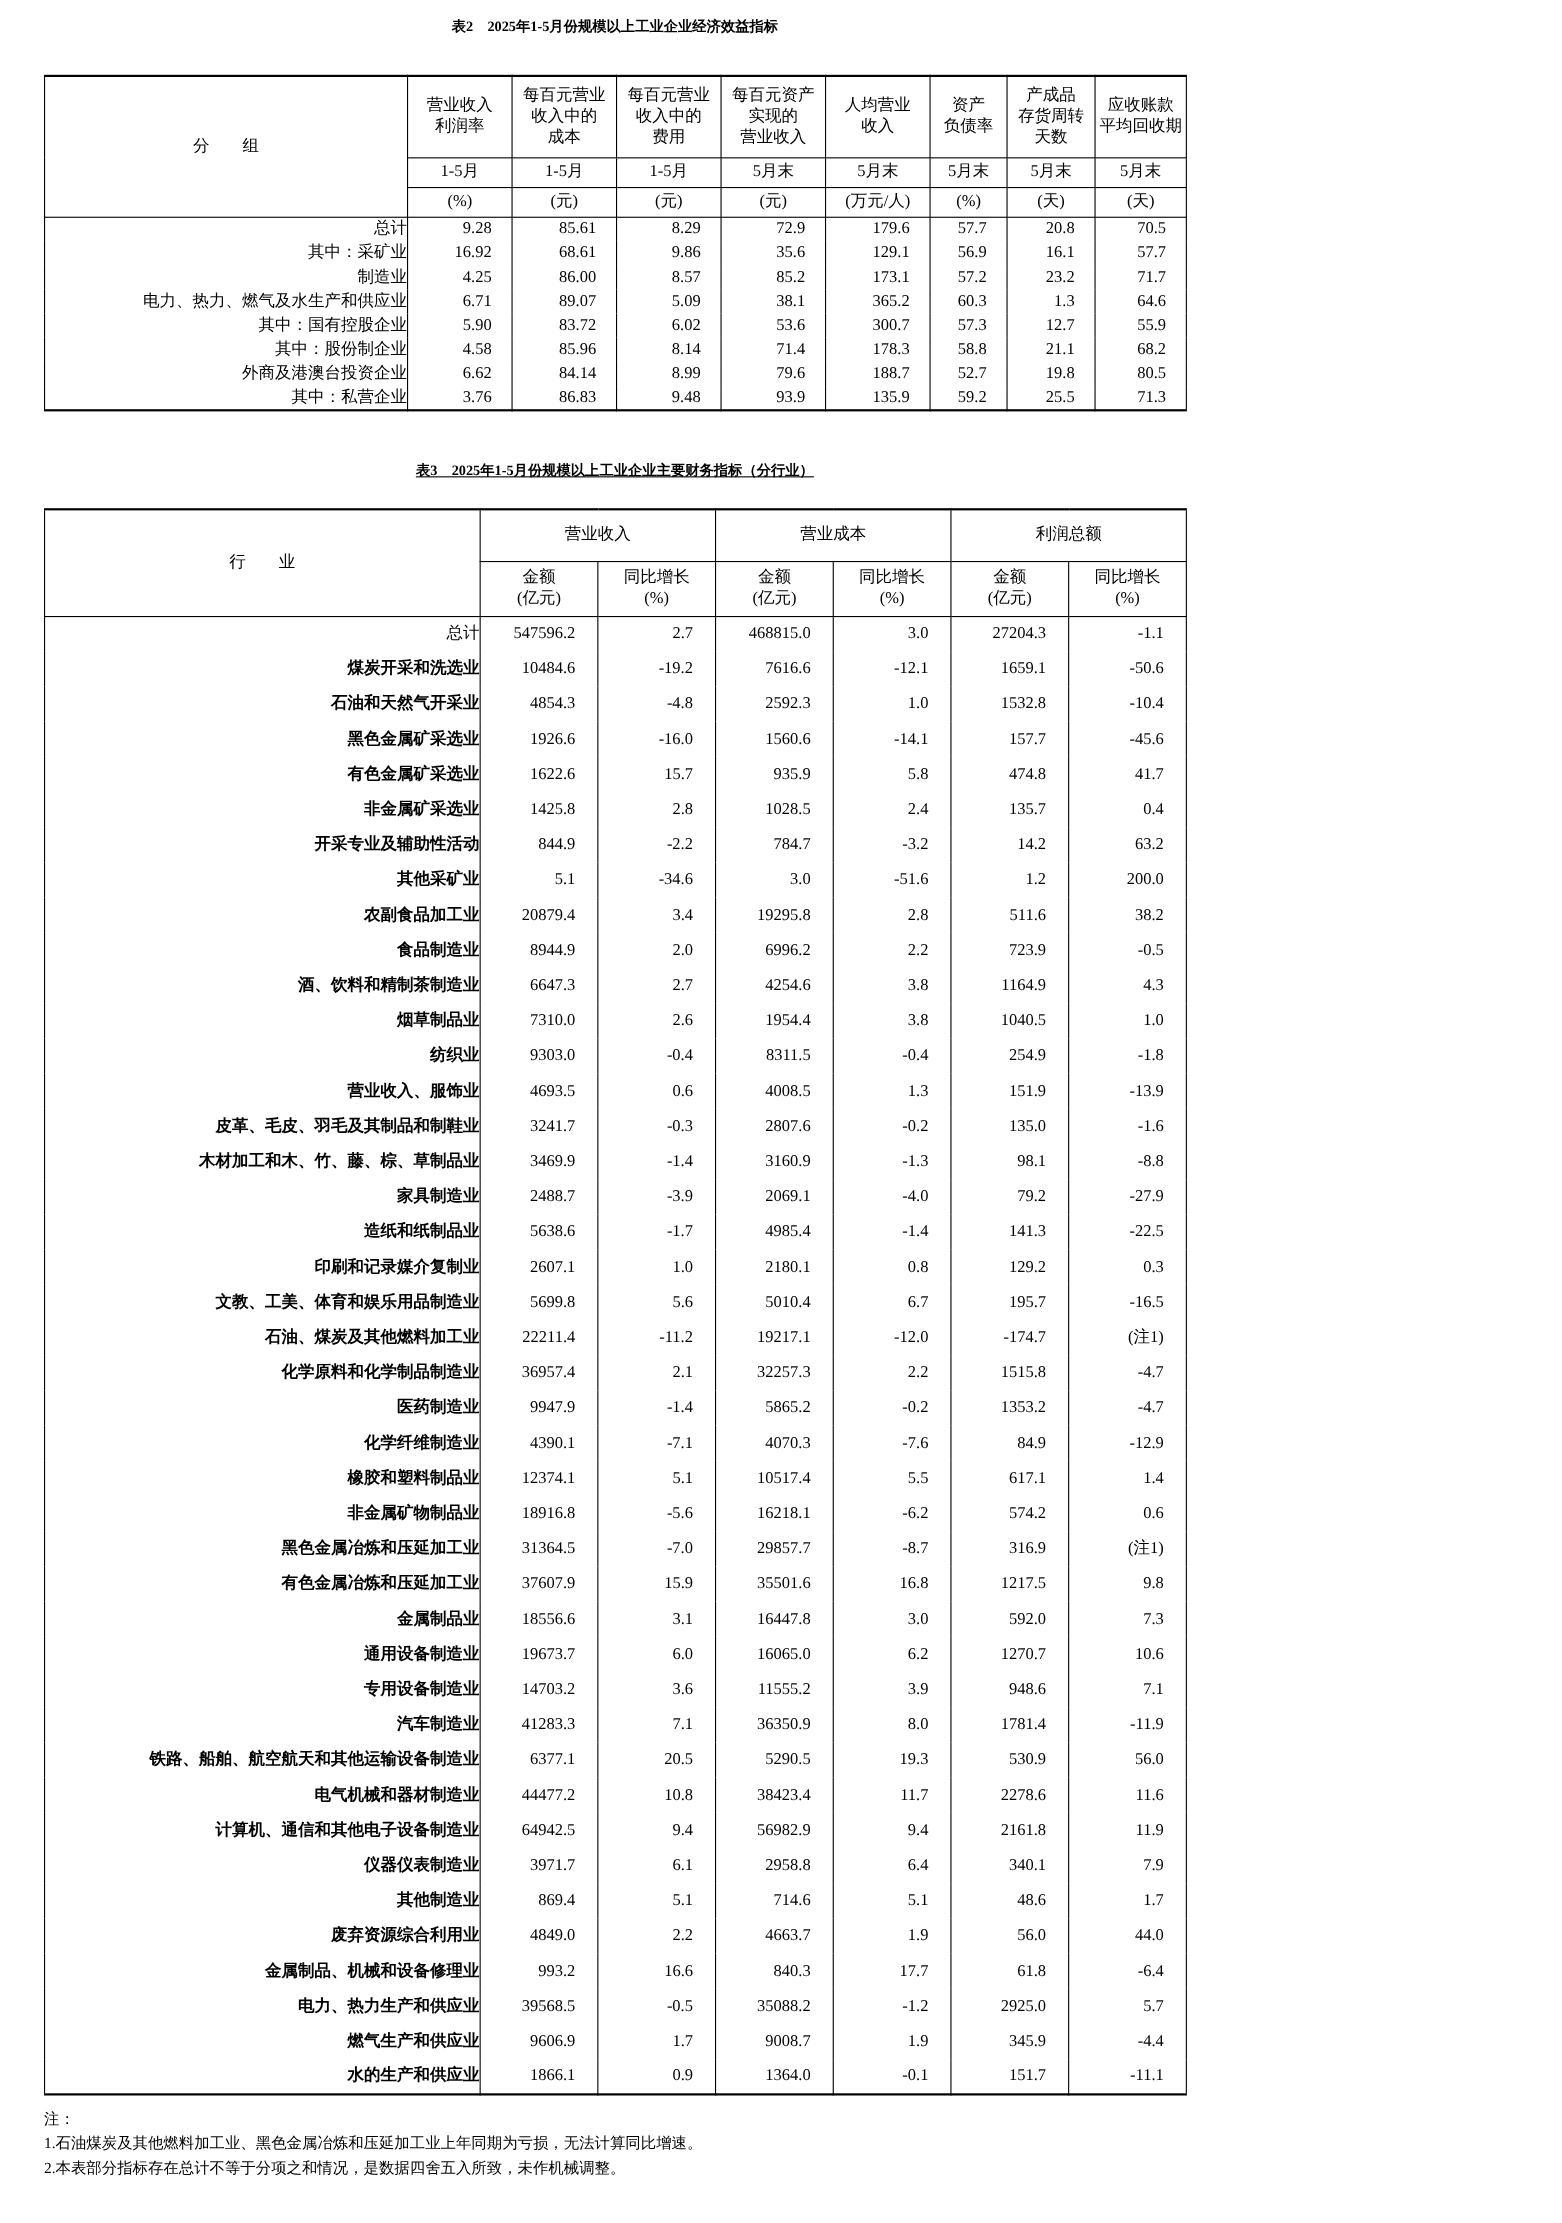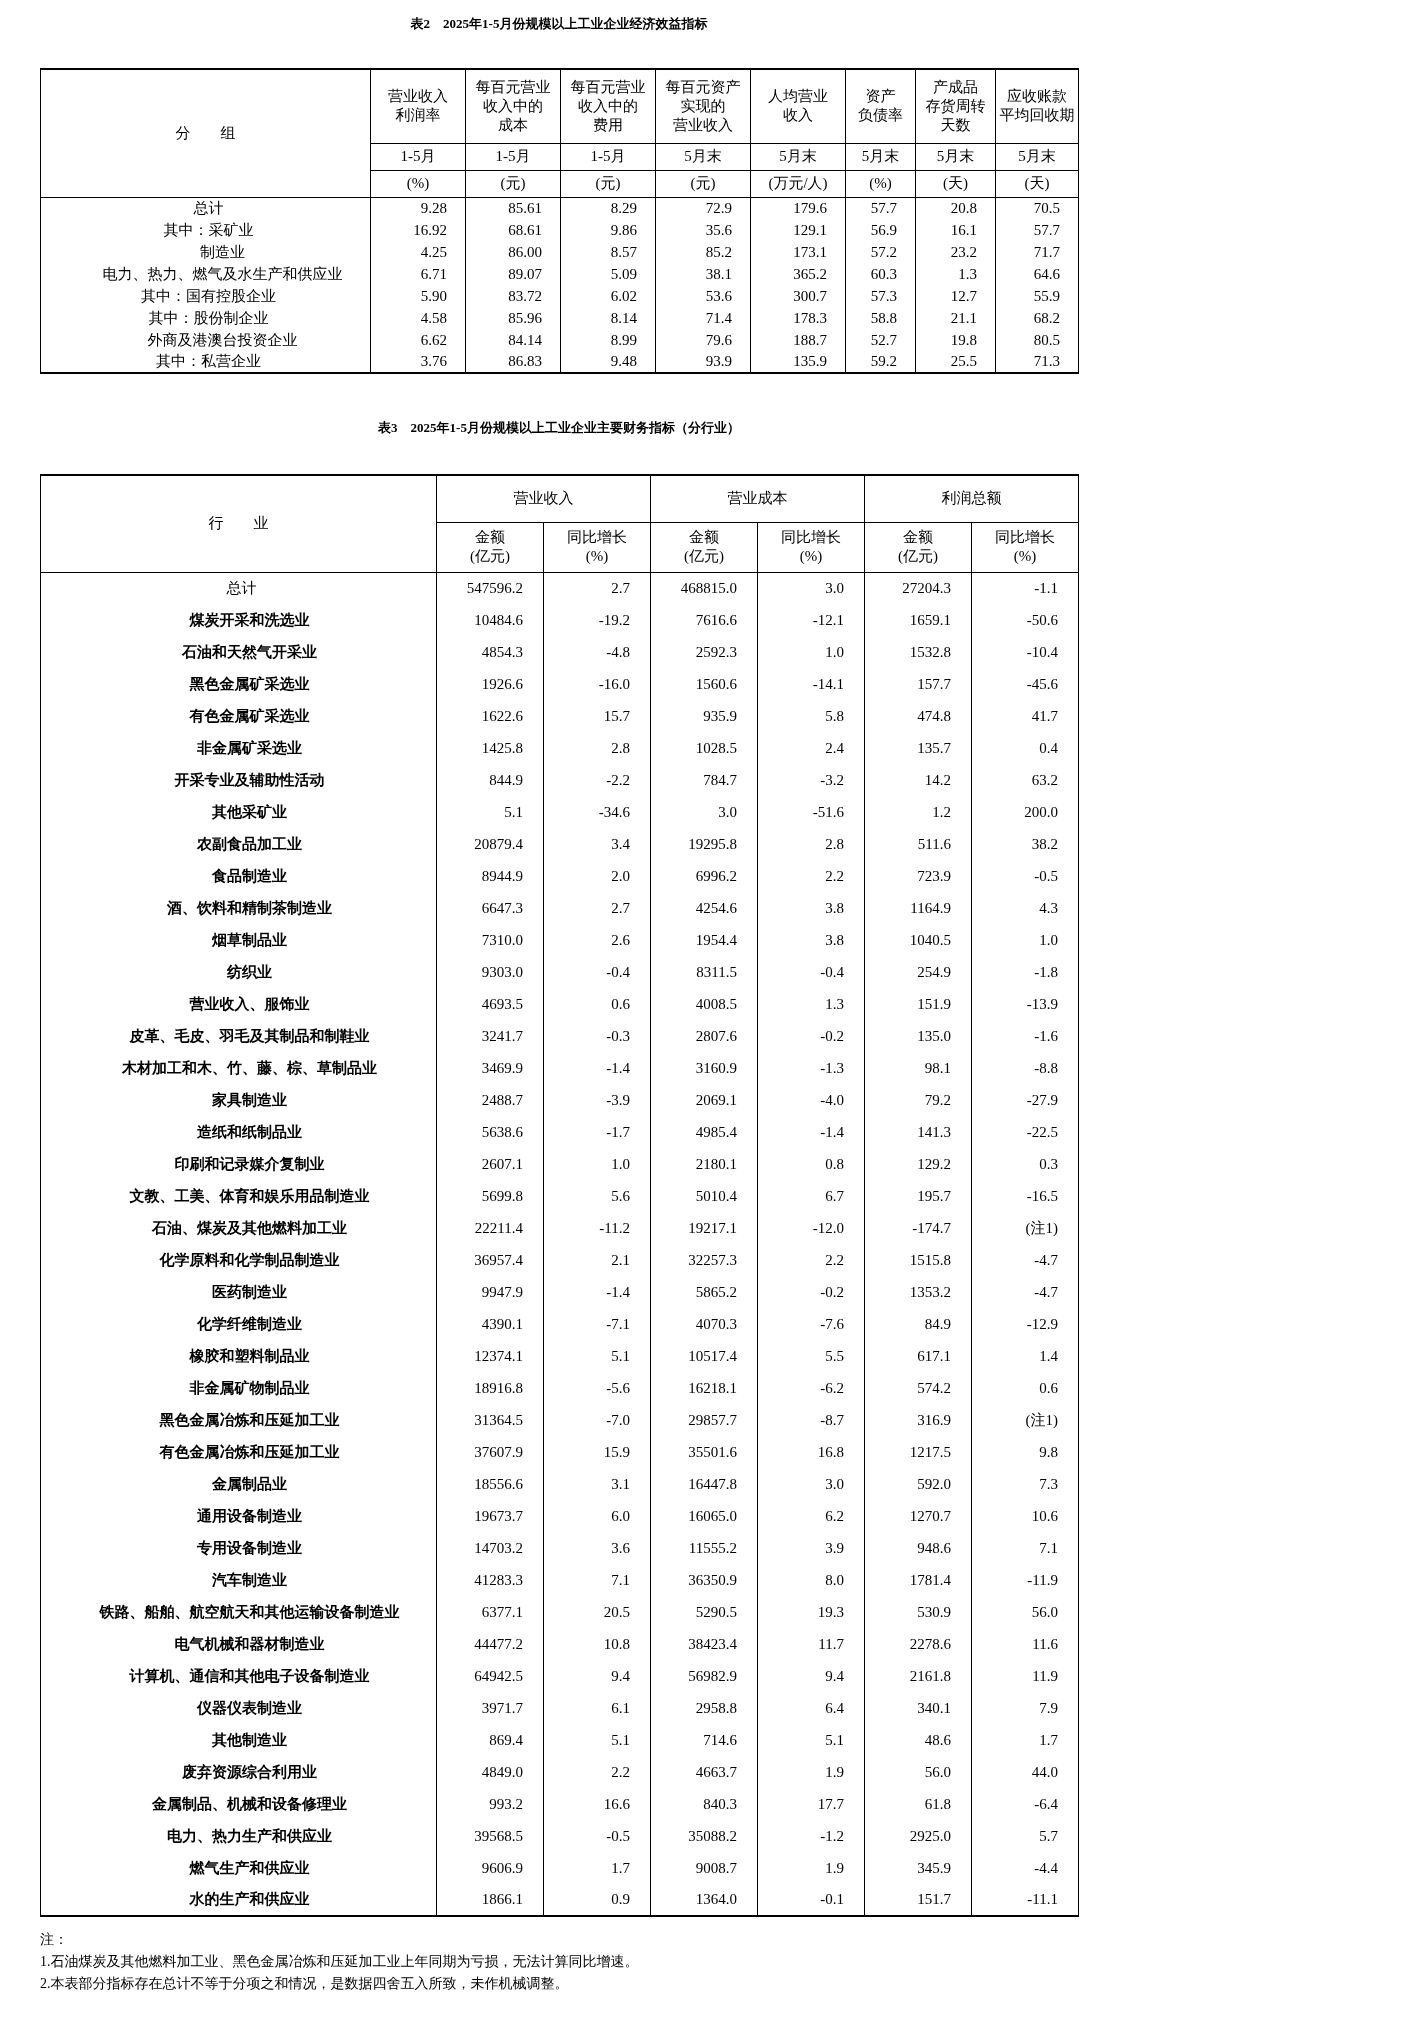--- a/index.html
+++ b/index.html
@@ -42,7 +42,7 @@
   .t3 .gname { height:47px; }
   .t3 .hsub  { height:50px; }
 
-  .lbl { text-align:center; padding-left:6px; white-space:nowrap; overflow:hidden;margin-left:21px; }
+  .lbl { text-align:right; padding-left:6px; white-space:nowrap; overflow:hidden;margin-left:21px; }
   .ind2 { padding-left:34px; }
   .ind3 { padding-left:22px;font-weight:bold; }
   .num  { text-align:right; padding-right:18px; }

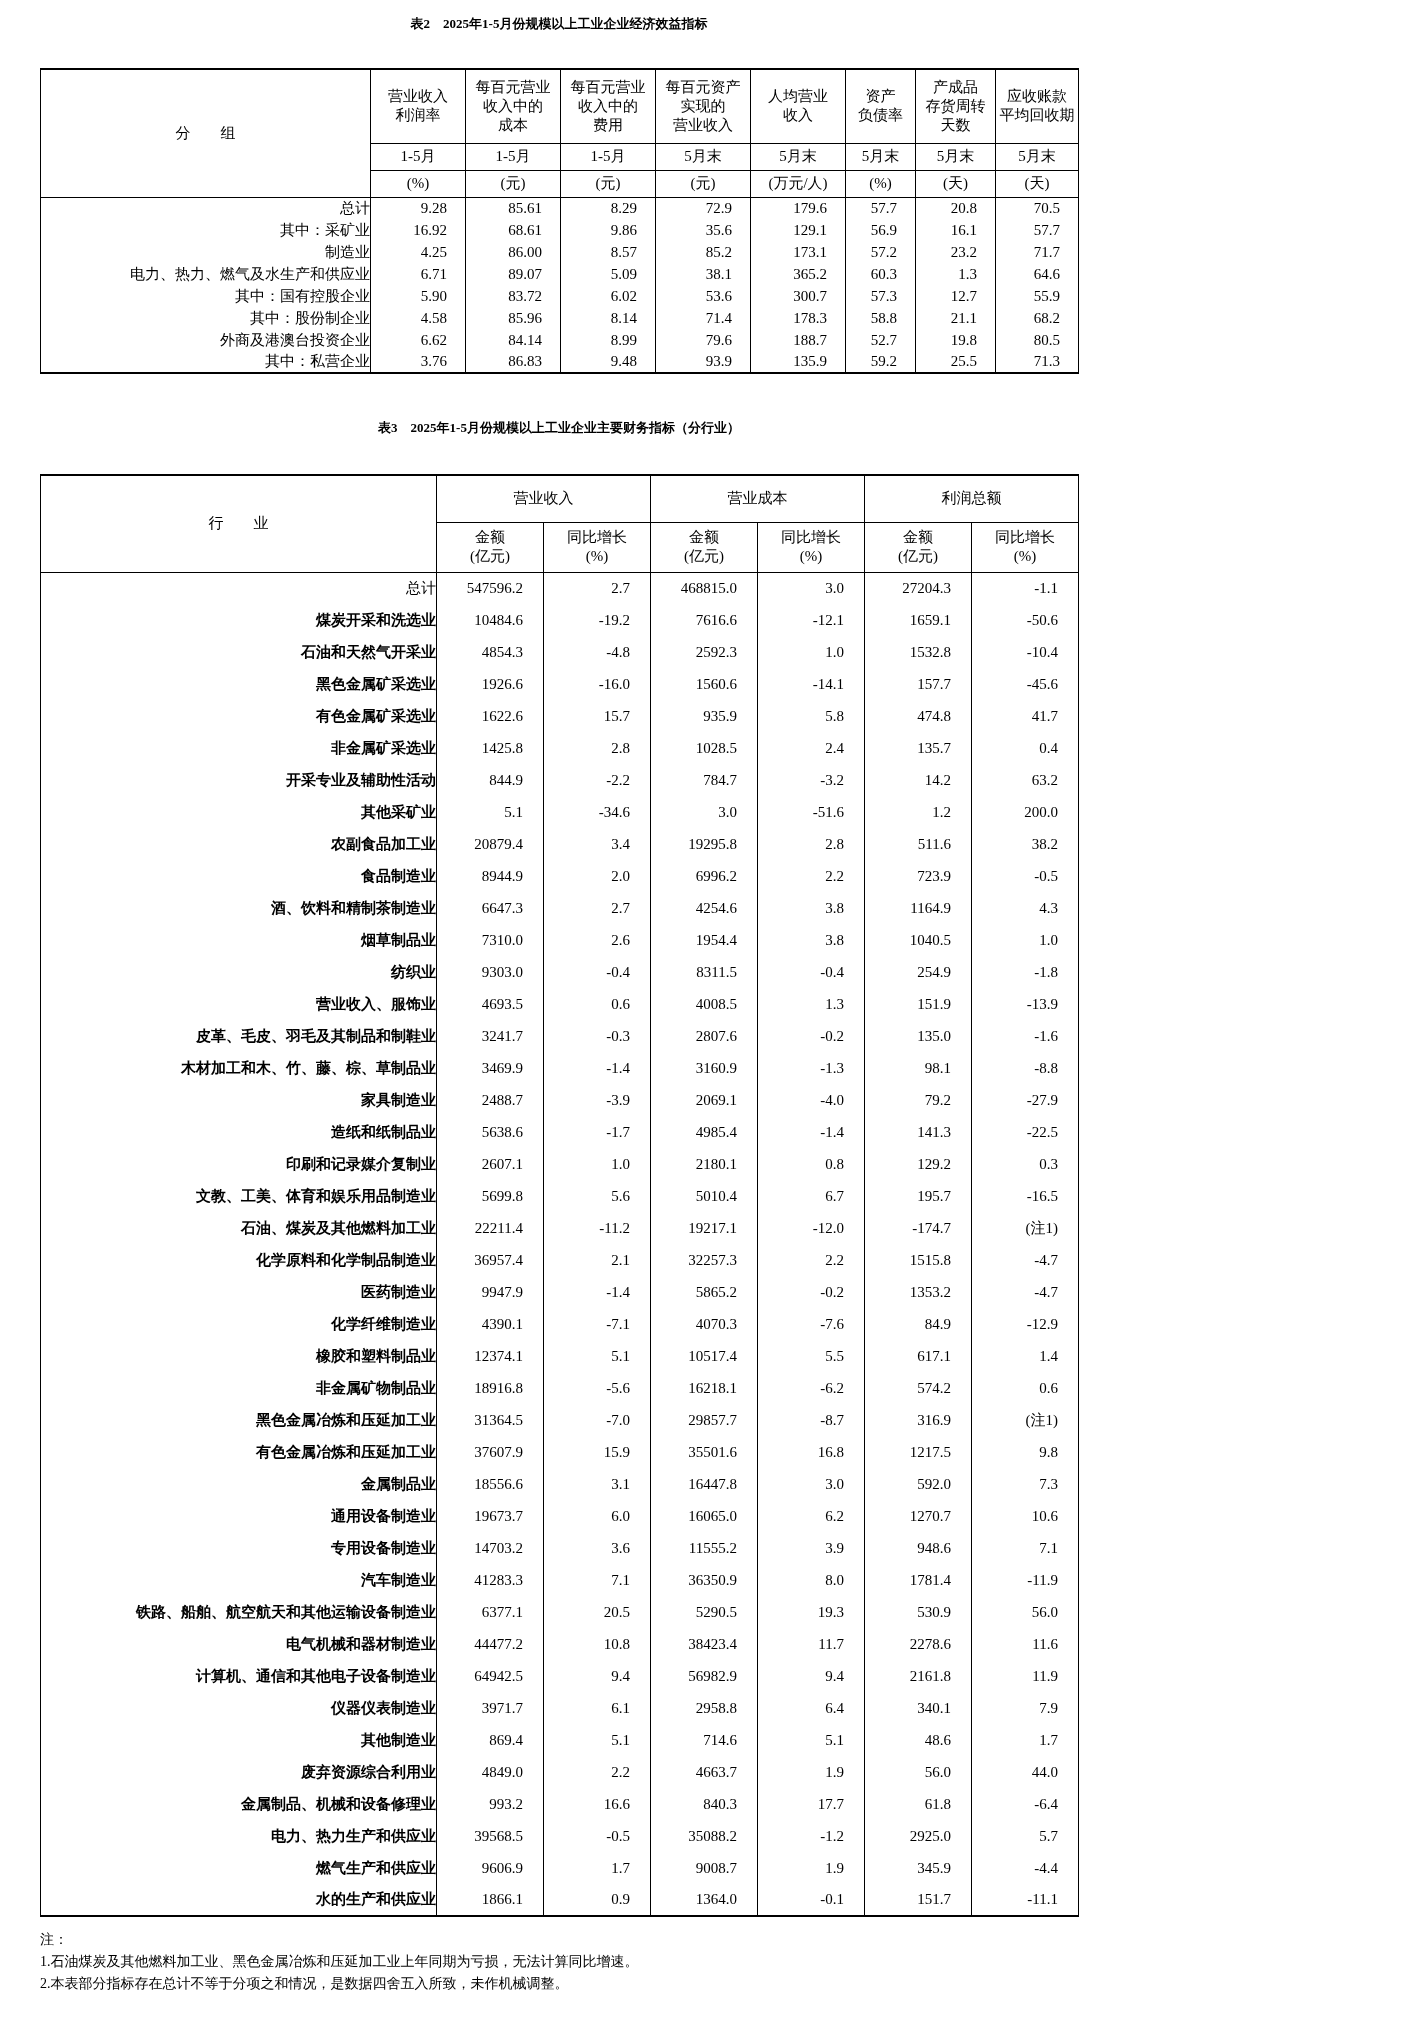--- a/index.html
+++ b/index.html
@@ -15,7 +15,7 @@
     font-size:13px; font-weight:bold; text-align:center;
     line-height:24px; margin:0 0 32px 0;
   }
-  .t3-title { margin-top:42px; margin-bottom:34px; }
+  .t3-title { margin-top:42px; margin-bottom:22px;text-decoration:underline; }
 
   table {
     border-collapse:collapse; table-layout:fixed; width:1038px;

